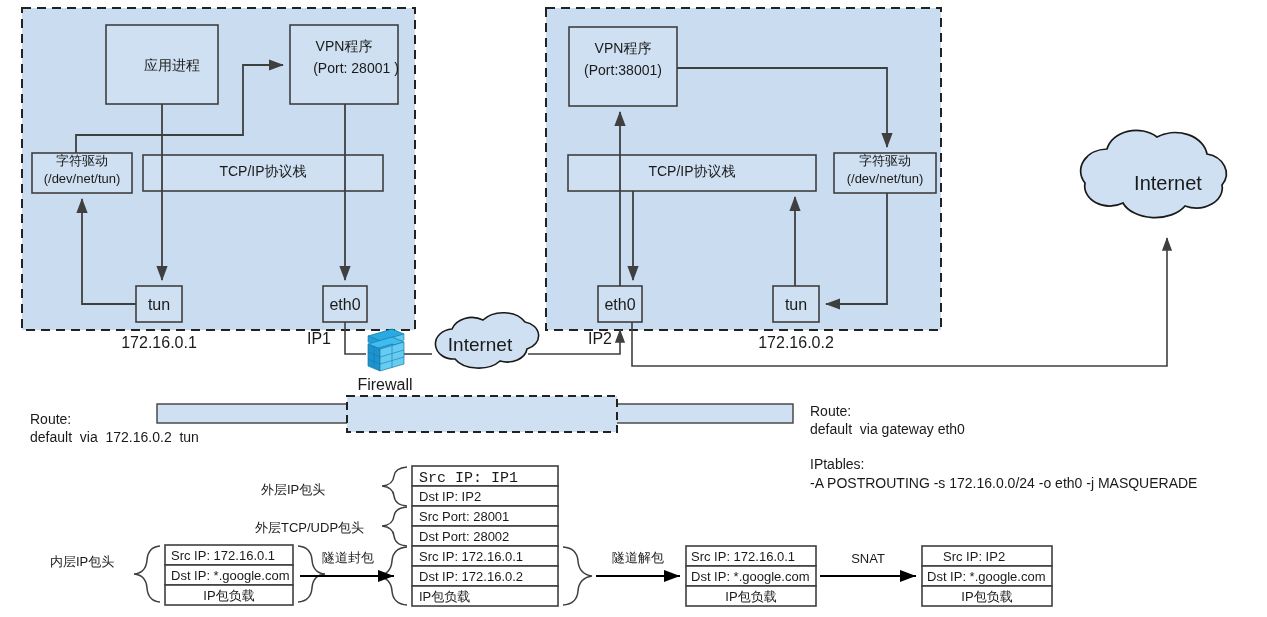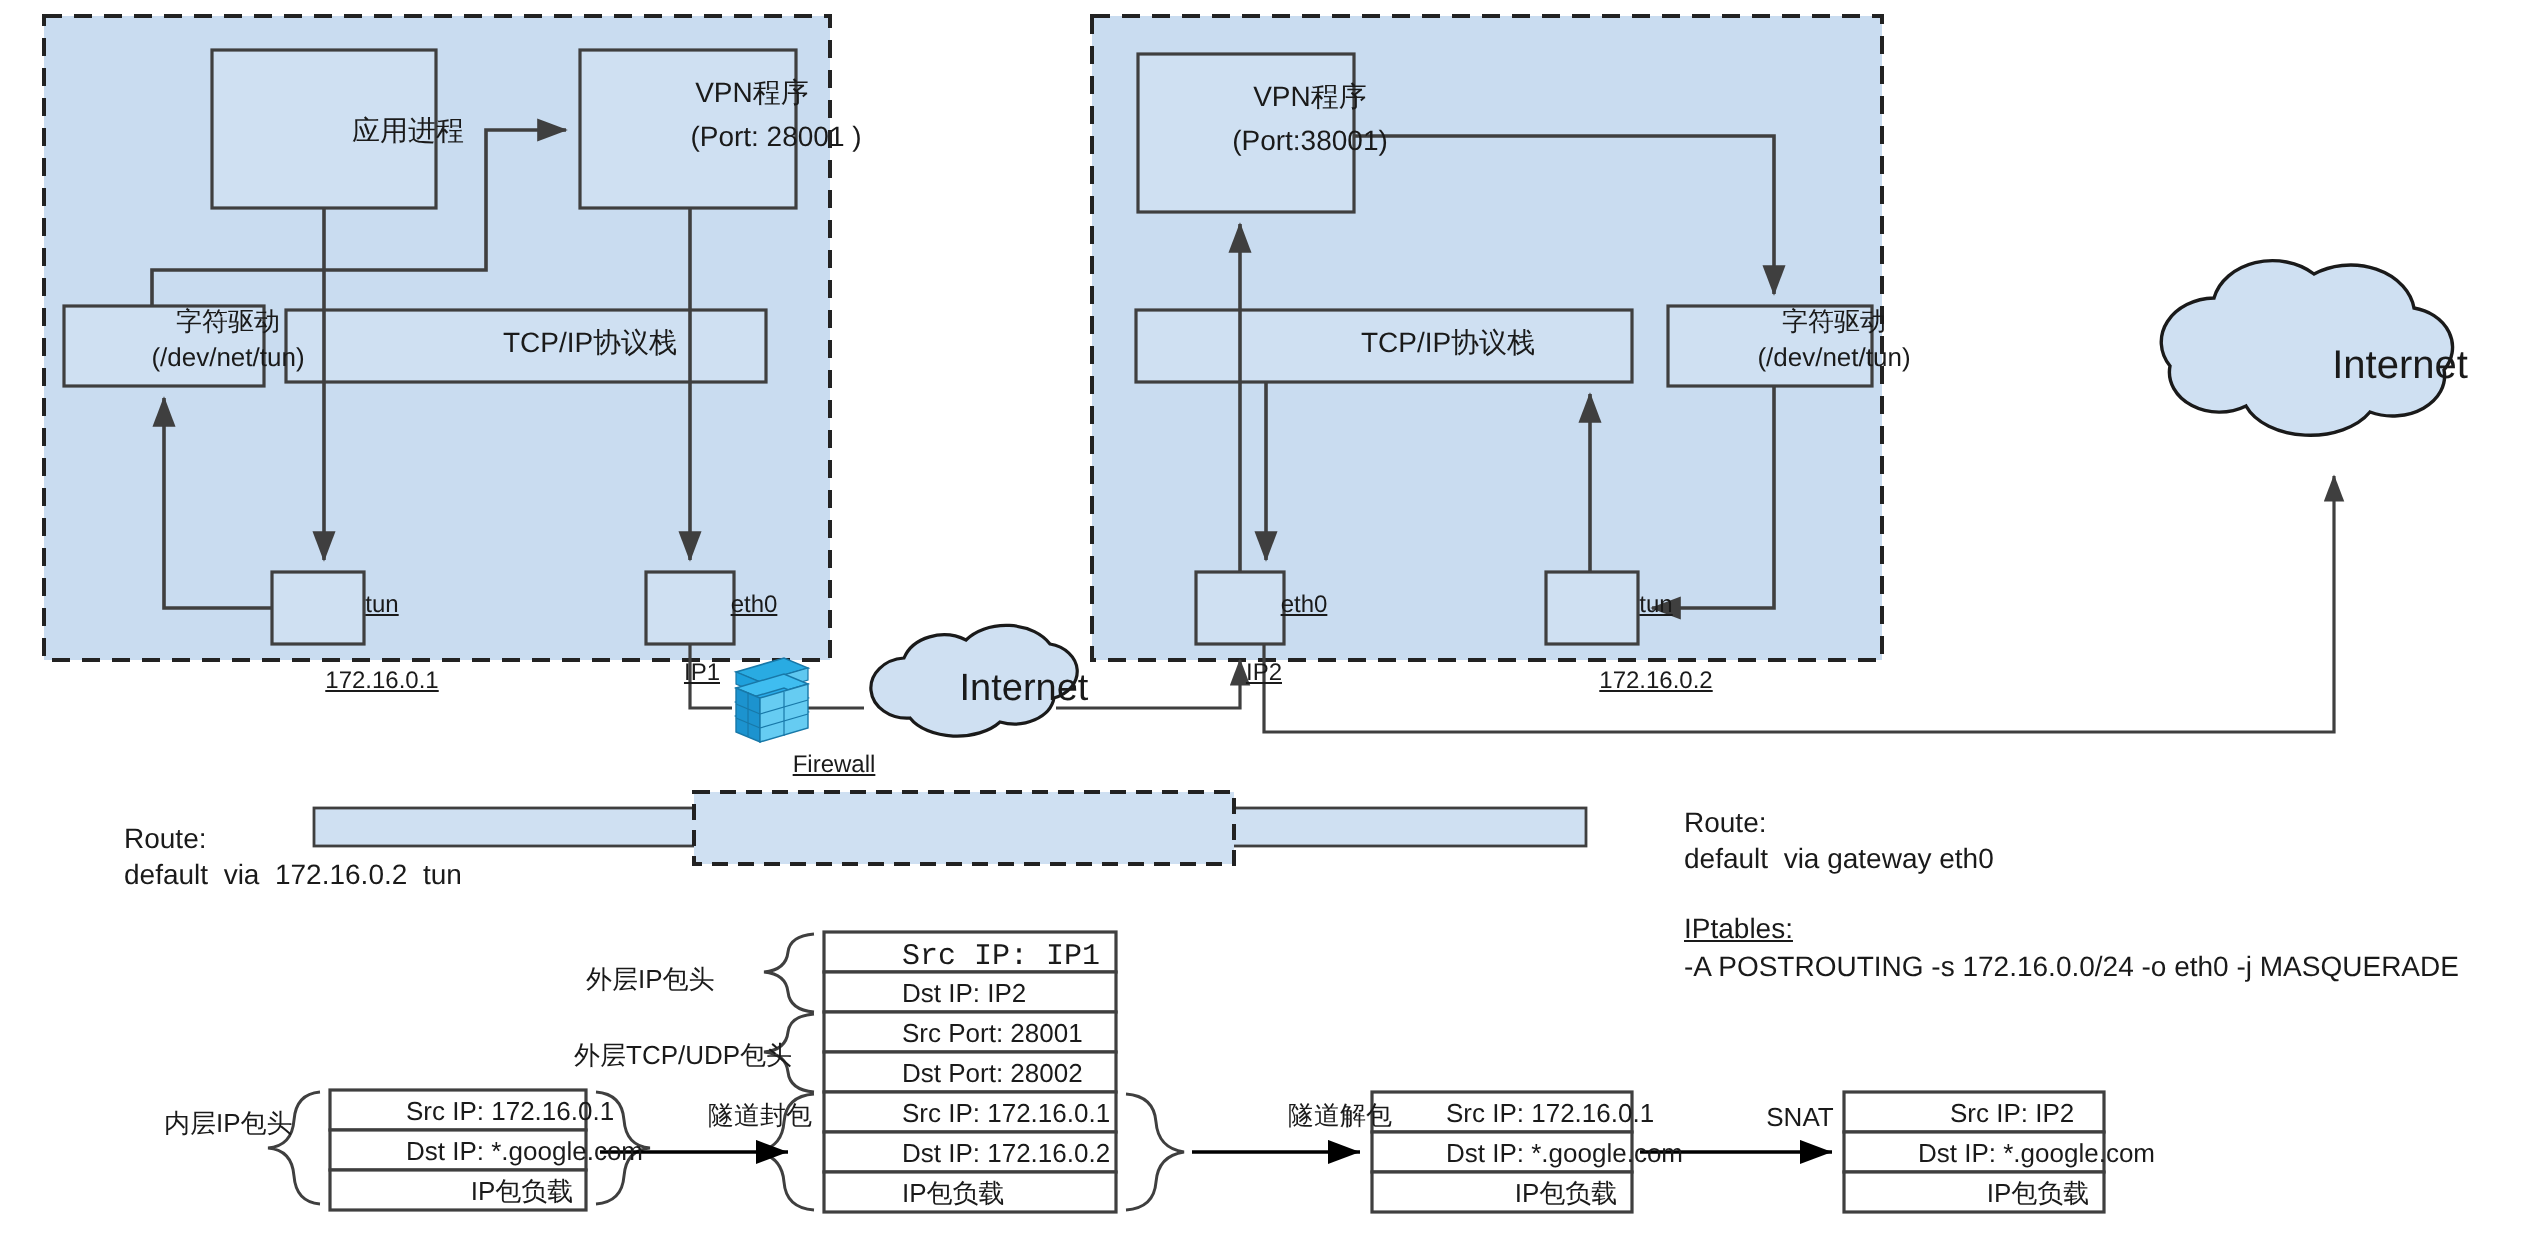--- a/index.html
+++ b/index.html
@@ -7,7 +7,7 @@
        font-family:"Liberation Sans","DejaVu Sans",sans-serif;color:#1a1a1a;}
   #stage{position:absolute;left:0;top:0;width:1267px;height:617px;}
   svg.layer{position:absolute;left:0;top:0;width:1267px;height:617px;overflow:visible;}
-  .txt{position:absolute;white-space:pre;line-height:1.15;padding-left:32px;}
+  .txt{position:absolute;white-space:pre;line-height:1.15;}
   .ctr{text-align:center;}
   .node-label{font-size:14px;}
   .small{font-size:12px;text-decoration:underline;}

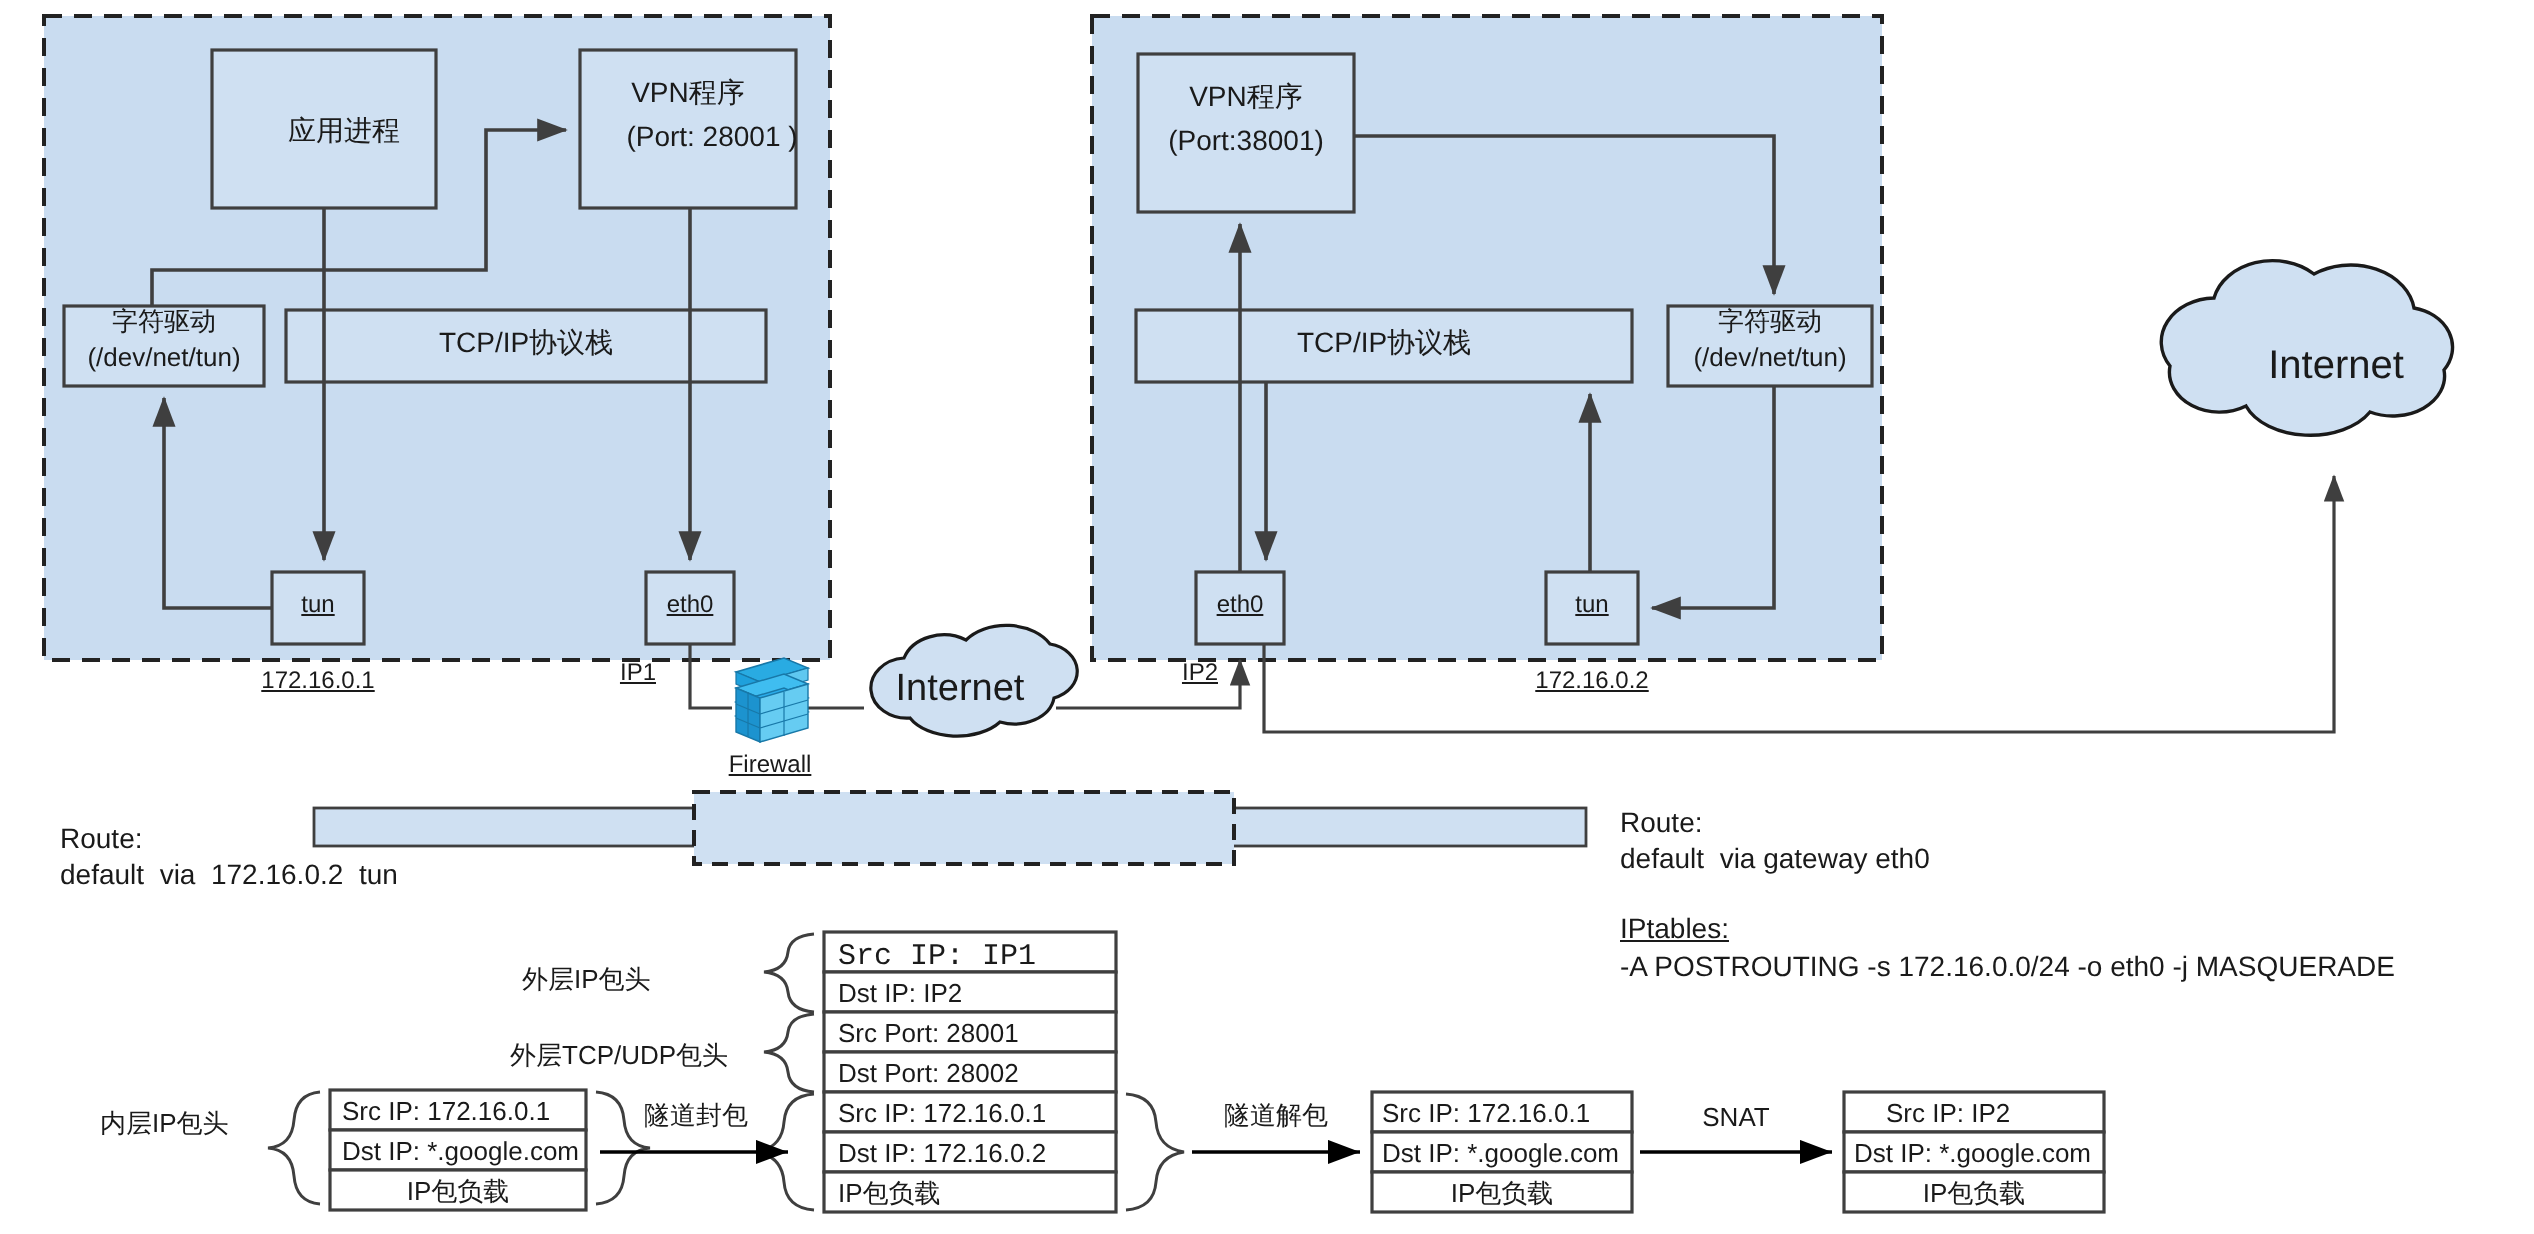--- a/index.html
+++ b/index.html
@@ -10,7 +10,7 @@
   .txt{position:absolute;white-space:pre;line-height:1.15;}
   .ctr{text-align:center;}
   .node-label{font-size:14px;}
-  .small{font-size:12px;text-decoration:underline;}
+  .small{font-size:16px;}
 </style>
 </head>
 <body>

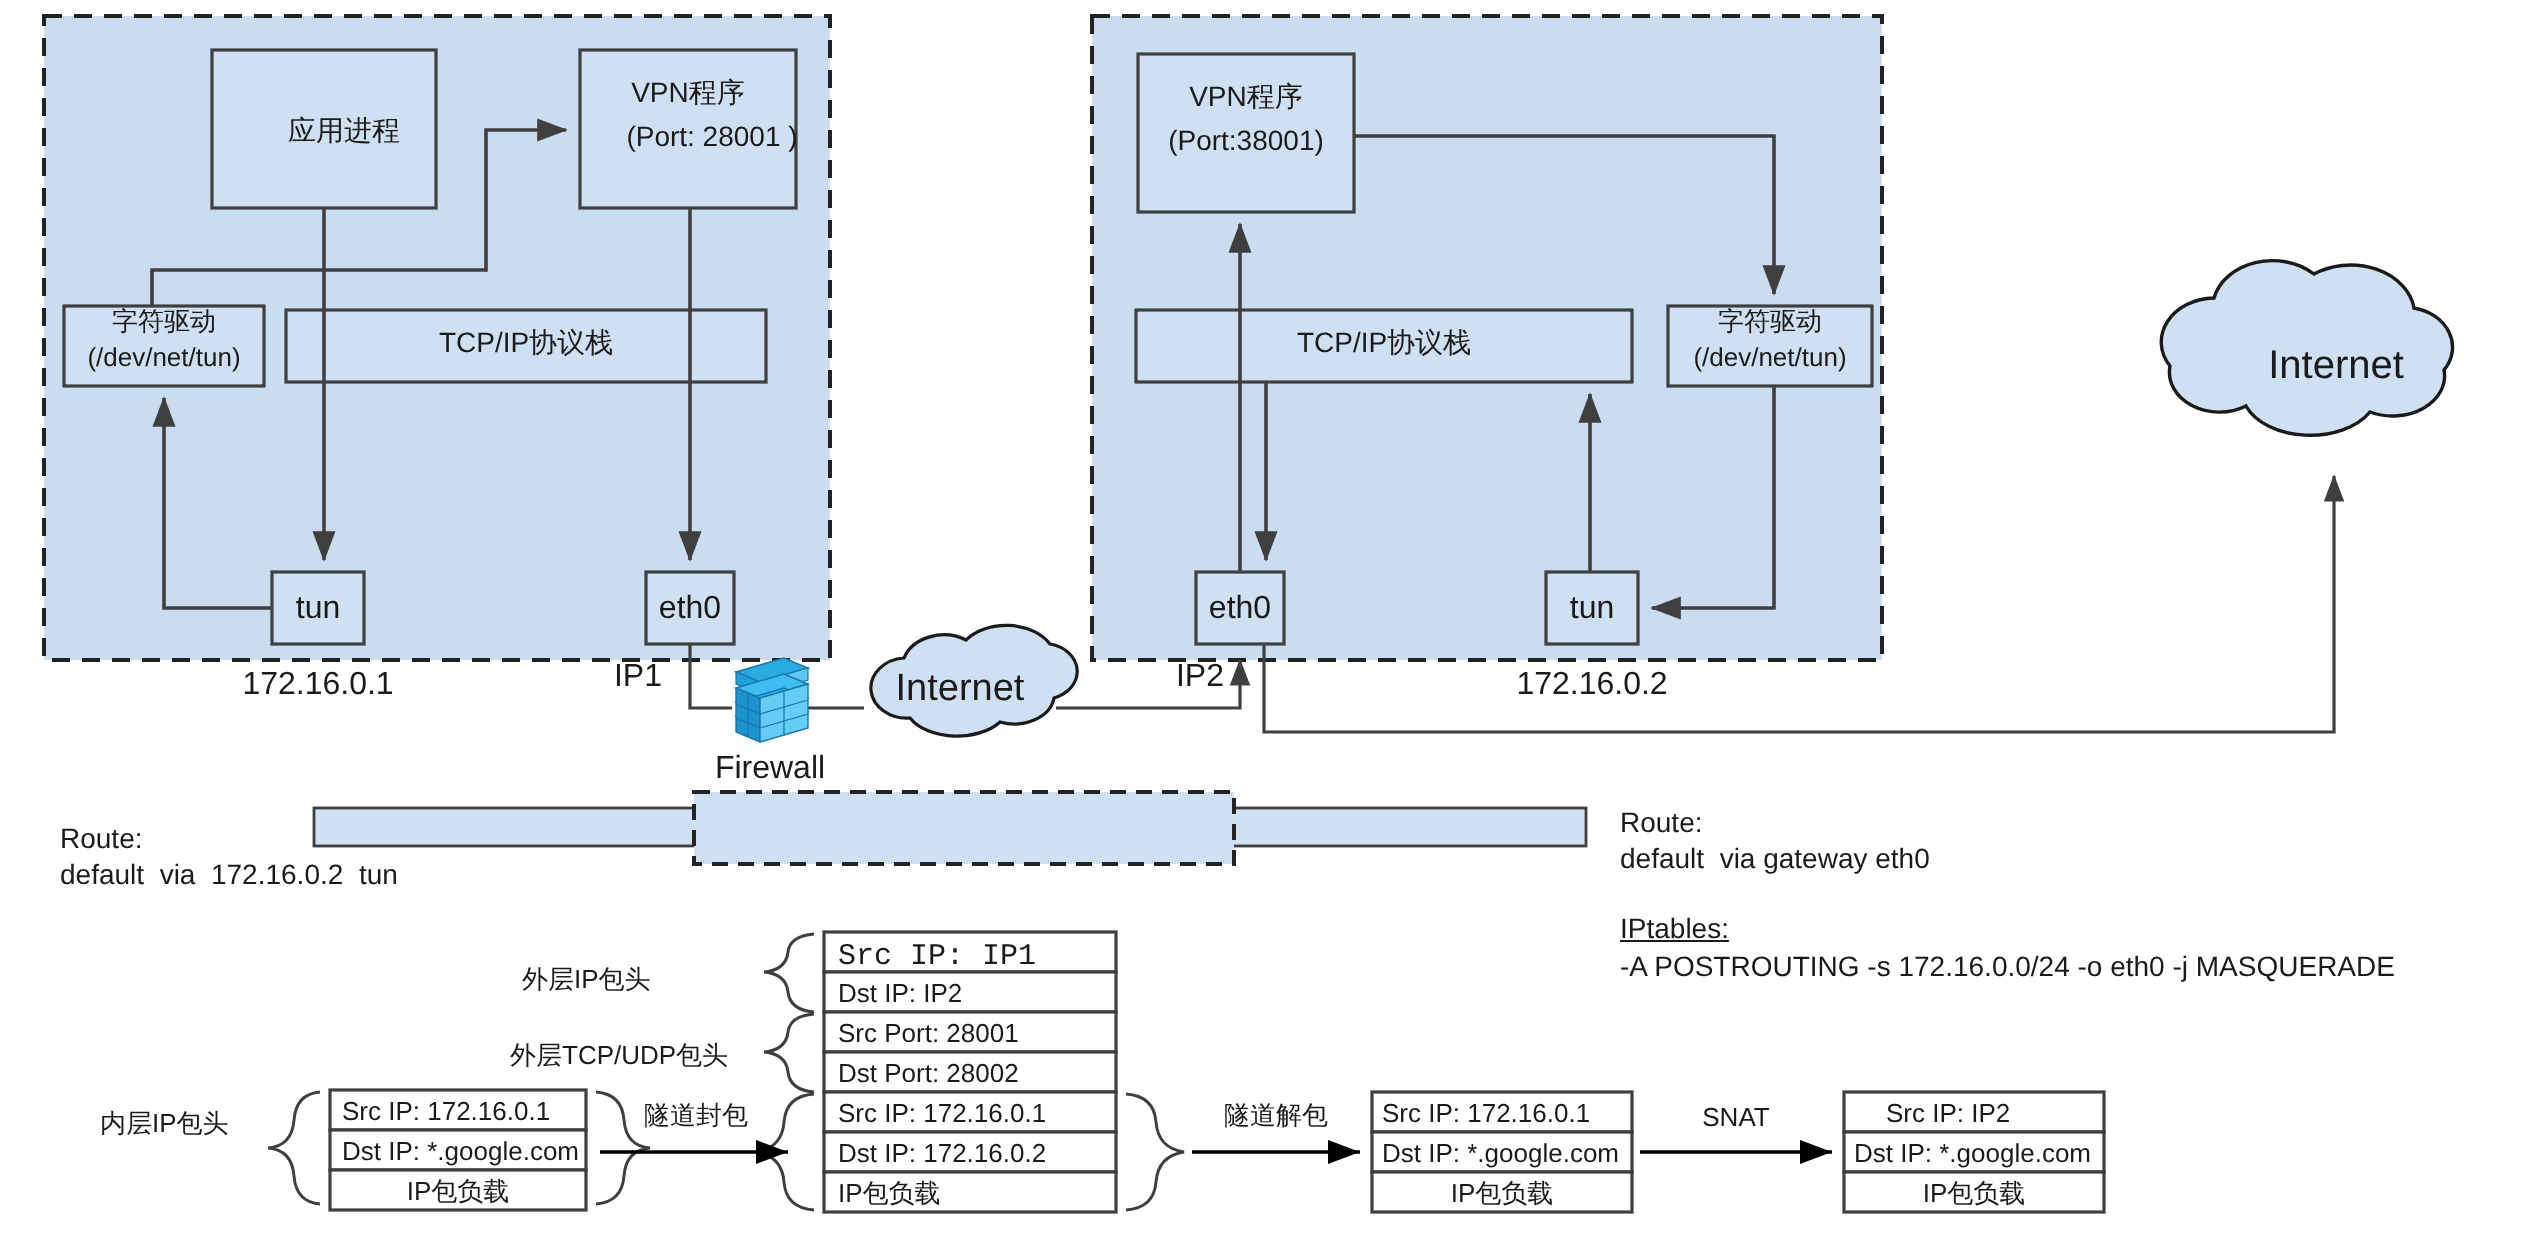--- a/index.html
+++ b/index.html
@@ -194,7 +194,7 @@
 
   <div class="txt" style="left:810px;top:403px;font-size:14px;">Route:</div>
   <div class="txt" style="left:810px;top:421px;font-size:14px;">default  via gateway eth0</div>
-  <div class="txt" style="left:810px;top:456px;font-size:14px;text-decoration:underline;">IPtables:</div>
+  <div class="txt" style="left:810px;top:456px;font-size:14px;">IPtables:</div>
   <div class="txt" style="left:810px;top:475px;font-size:14px;">-A POSTROUTING -s 172.16.0.0/24 -o eth0 -j MASQUERADE</div>
 
   <div class="txt" style="left:261px;top:483px;font-size:13px;">外层IP包头</div>

